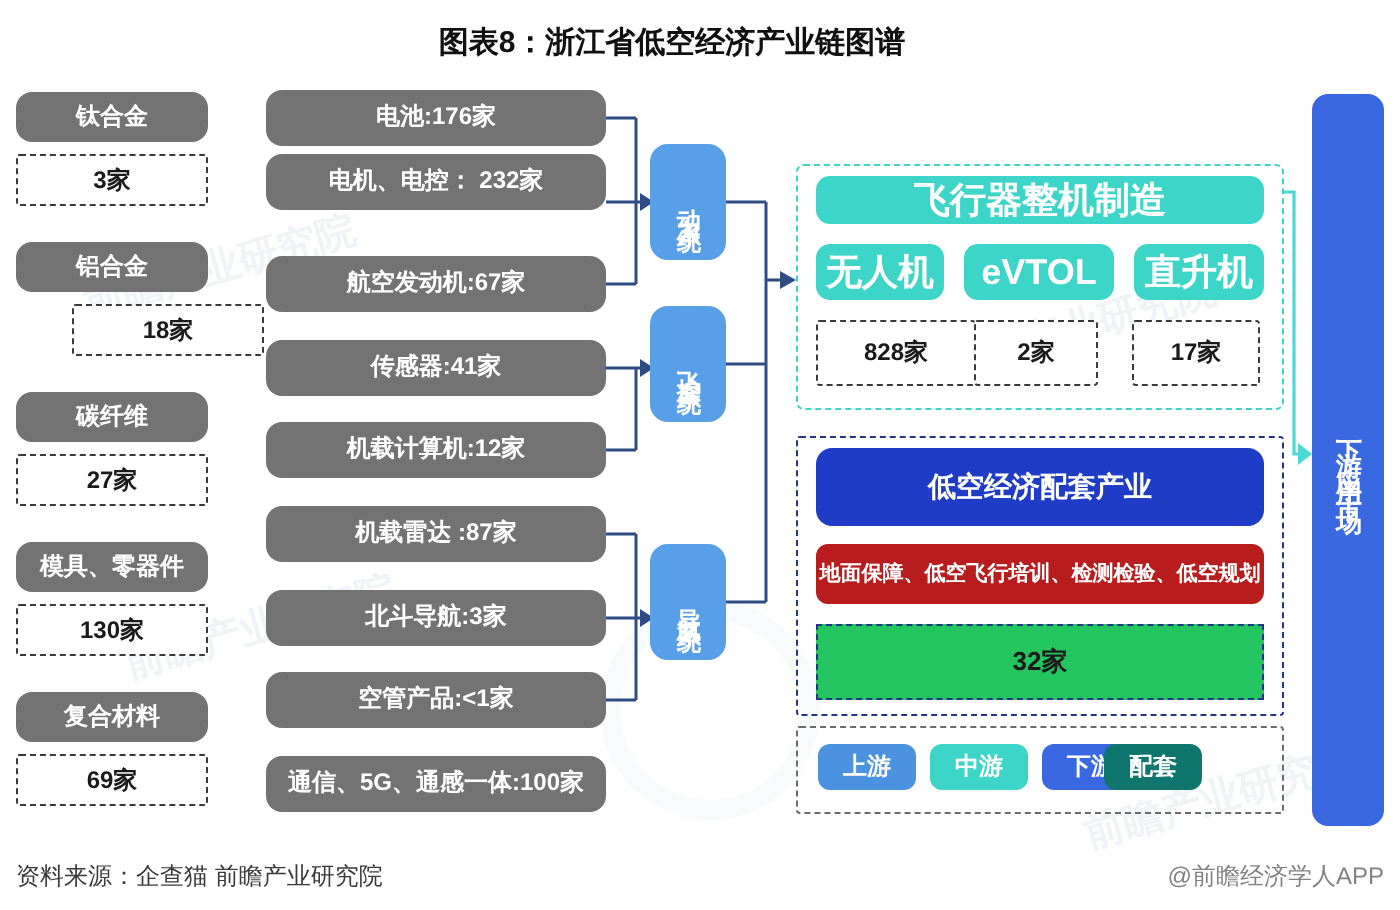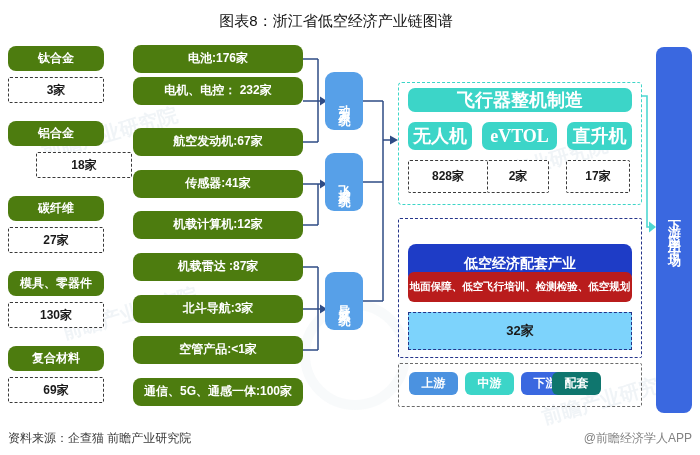--- a/index.html
+++ b/index.html
@@ -11,7 +11,7 @@
   .abs{position:absolute;box-sizing:border-box;}
   .title{
     width:672px;top:12px;left:0;text-align:center;
-    font-size:15px;font-weight:normal;color:#111;
+    font-size:15px;font-weight:bold;color:#111;
   }
   
   .bluebox{

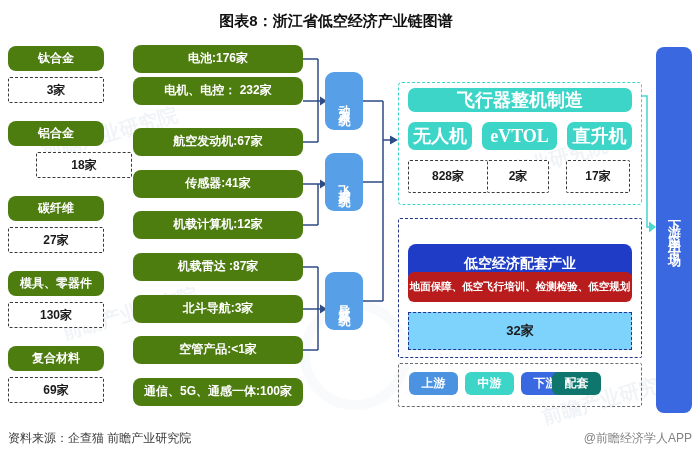--- a/index.html
+++ b/index.html
@@ -15,7 +15,7 @@
   }
   
   .bluebox{
-    background:#4d7c0f;color:#fff;font-weight:bold;font-size:12px;
+    background:#737373;color:#fff;font-weight:bold;font-size:12px;
     border-radius:8px;display:flex;align-items:center;justify-content:center;
     text-align:center;line-height:1.1;
   }

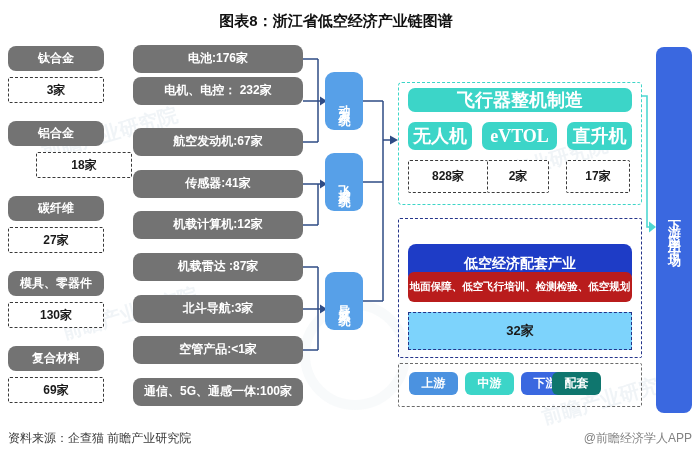--- a/index.html
+++ b/index.html
@@ -131,7 +131,7 @@
 <div class="abs panel-teal" style="left:398px;top:82px;width:244px;height:123px;"></div>
 <div class="abs tealbox" style="left:408px;top:88px;width:224px;height:24px;">飞行器整机制造</div>
 <div class="abs tealbox" style="left:408px;top:122px;width:64px;height:28px;">无人机</div>
-<div class="abs tealbox" style="left:482px;top:122px;width:75px;height:28px;font-family:Liberation Serif, serif;">eVTOL</div>
+<div class="abs tealbox" style="left:482px;top:122px;width:75px;height:28px;">eVTOL</div>
 <div class="abs tealbox" style="left:567px;top:122px;width:65px;height:28px;">直升机</div>
 <div class="abs countbox" style="left:408px;top:160px;width:80px;height:33px;">828家</div>
 <div class="abs countbox" style="left:487px;top:160px;width:62px;height:33px;">2家</div>

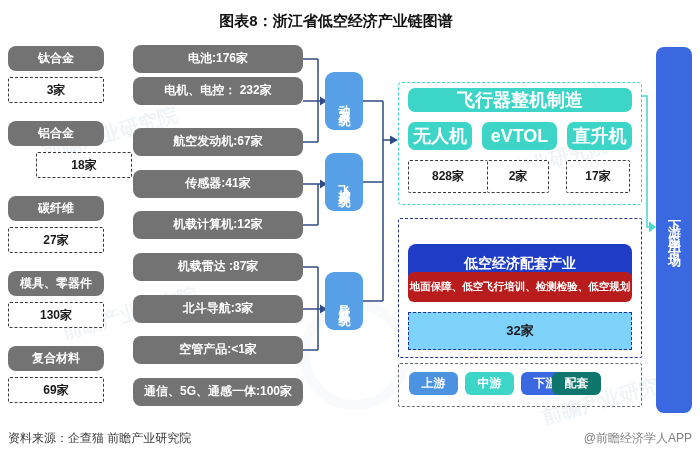--- a/index.html
+++ b/index.html
@@ -38,7 +38,7 @@
   .panel-gray{border:1.5px dashed #6b6b6b;border-radius:2px;background:transparent;}
   .navyhdr{
     background:#1E3CC6;color:#fff;font-weight:bold;font-size:14px;
-    border-radius:8px;display:flex;align-items:center;justify-content:center;margin-top:20px;
+    border-radius:8px;display:flex;align-items:center;justify-content:center;
   }
   .navysub{
     background:#b91c1c;color:#fff;font-weight:bold;font-size:10.5px;

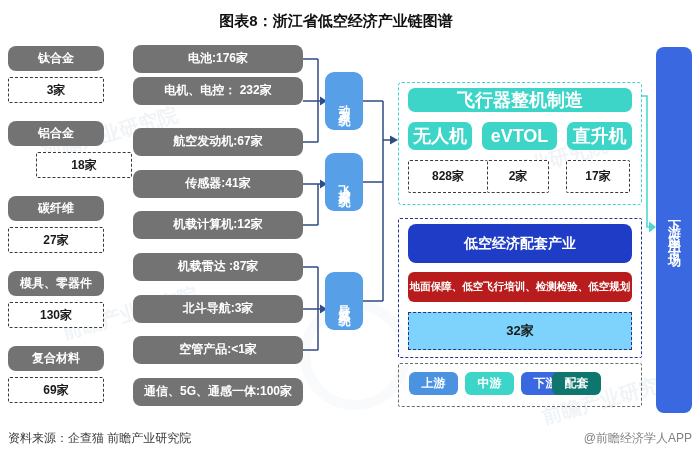--- a/index.html
+++ b/index.html
@@ -45,7 +45,7 @@
     border-radius:6px;display:flex;align-items:center;justify-content:center;
   }
   .navycount{
-    background:#7dd3fc;border:1.6px dashed #24348A;color:#1a1a1a;
+    background:#22c55e;border:1.6px dashed #24348A;color:#1a1a1a;
     font-weight:bold;font-size:13px;display:flex;align-items:center;justify-content:center;
   }
   .chip{

